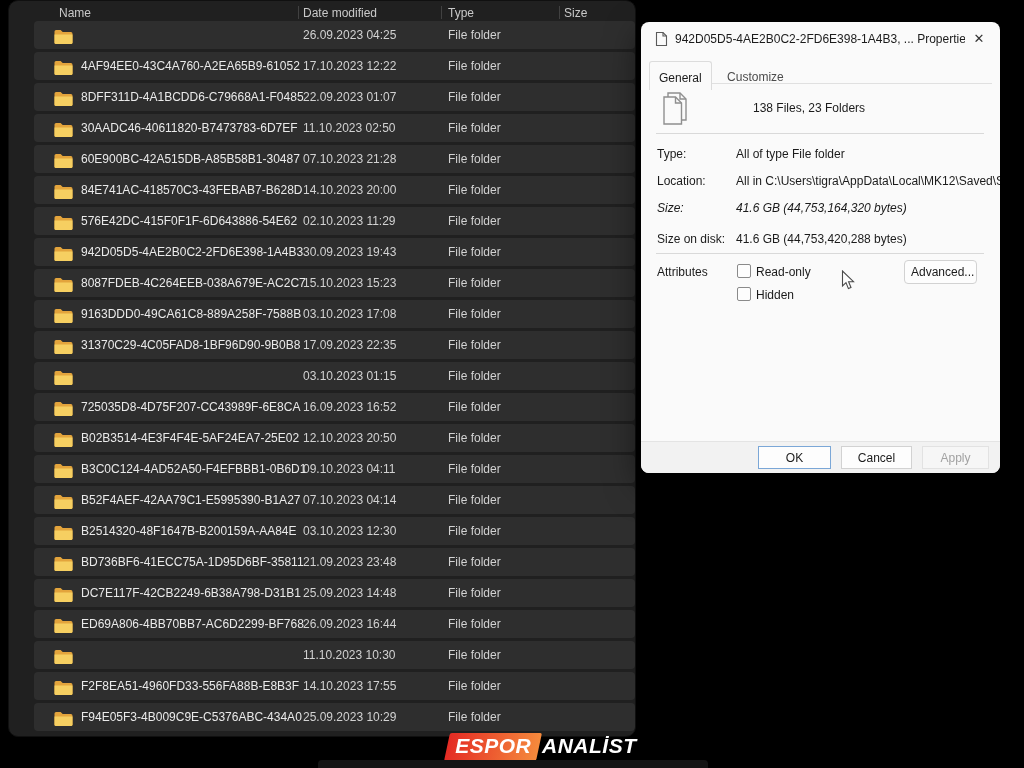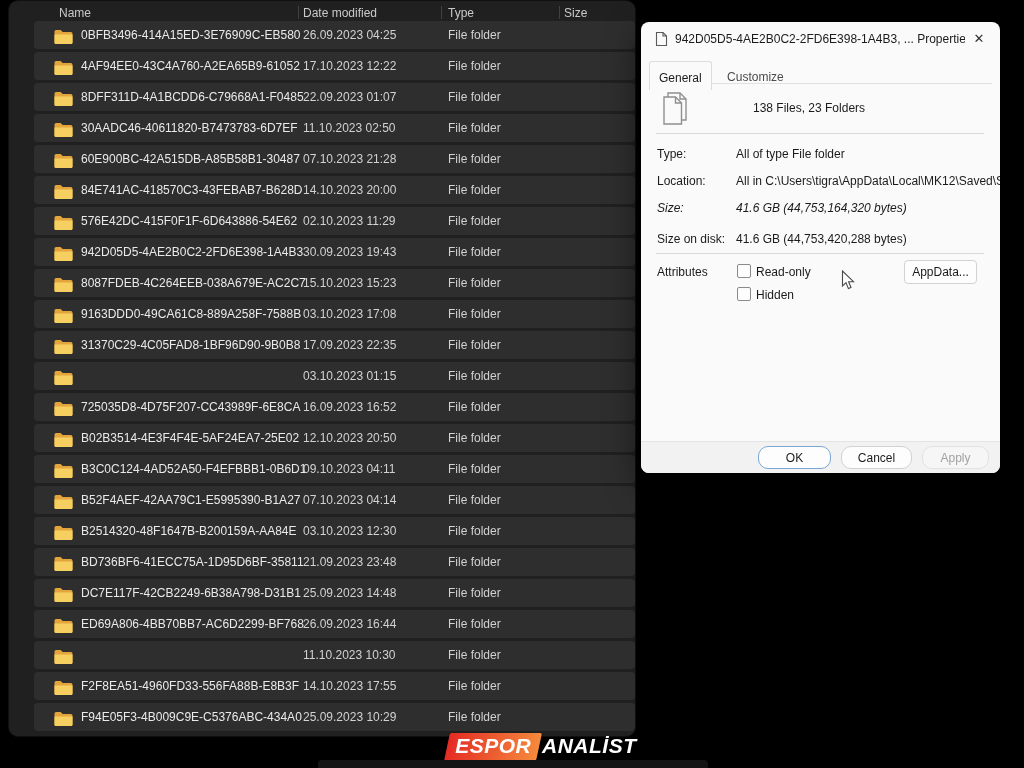--- a/index.html
+++ b/index.html
@@ -140,7 +140,6 @@
           <path d="M0.5 5.6 L18.5 5.6 L18.5 13.4 Q18.5 15 16.9 15 L2.1 15 Q0.5 15 0.5 13.4 Z" fill="#f6cf61"></path>
         </svg>
       </span>
-      <span class="cell name">0BFB3496-414A15ED-3E76909C-EB580</span>
       <span class="cell date">26.09.2023 04:25</span>
       <span class="cell type">File folder</span>
     </div>

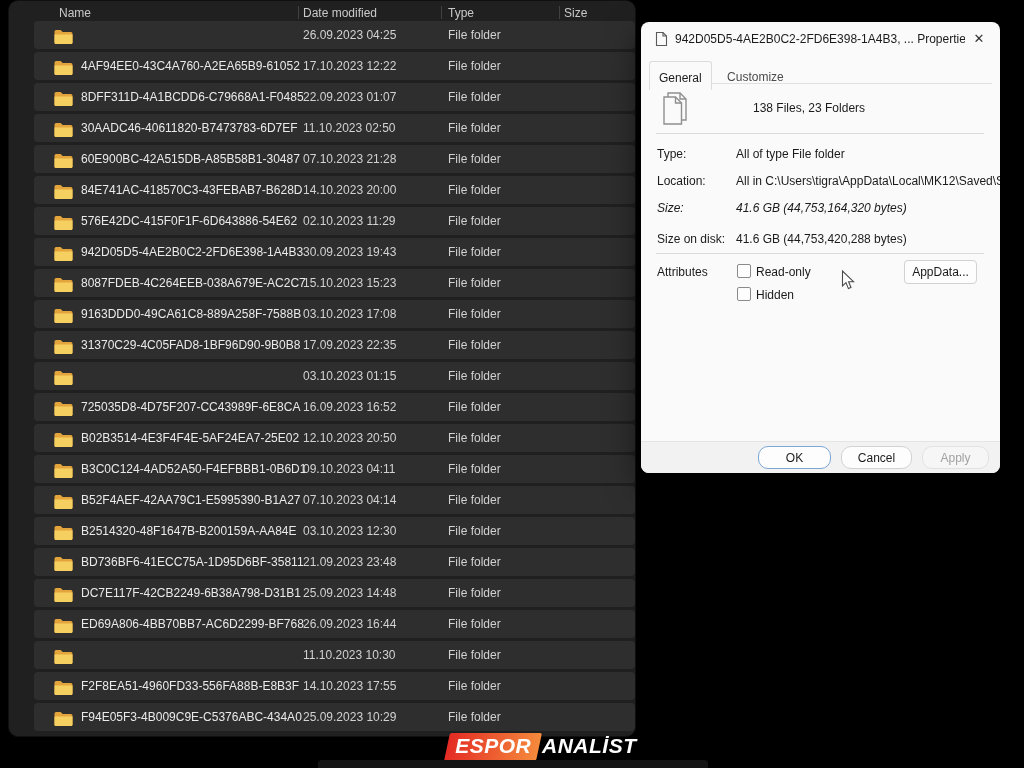--- a/index.html
+++ b/index.html
@@ -446,7 +446,7 @@
       <div class="chk c1">
         <span class="box"></span><span>Hidden</span>
       </div>
-      <button class="advanced-btn">AppData...</button>
+      <button class="advanced-btn">Advanced...</button>
     </div>
 
     <div class="dlg-footer">

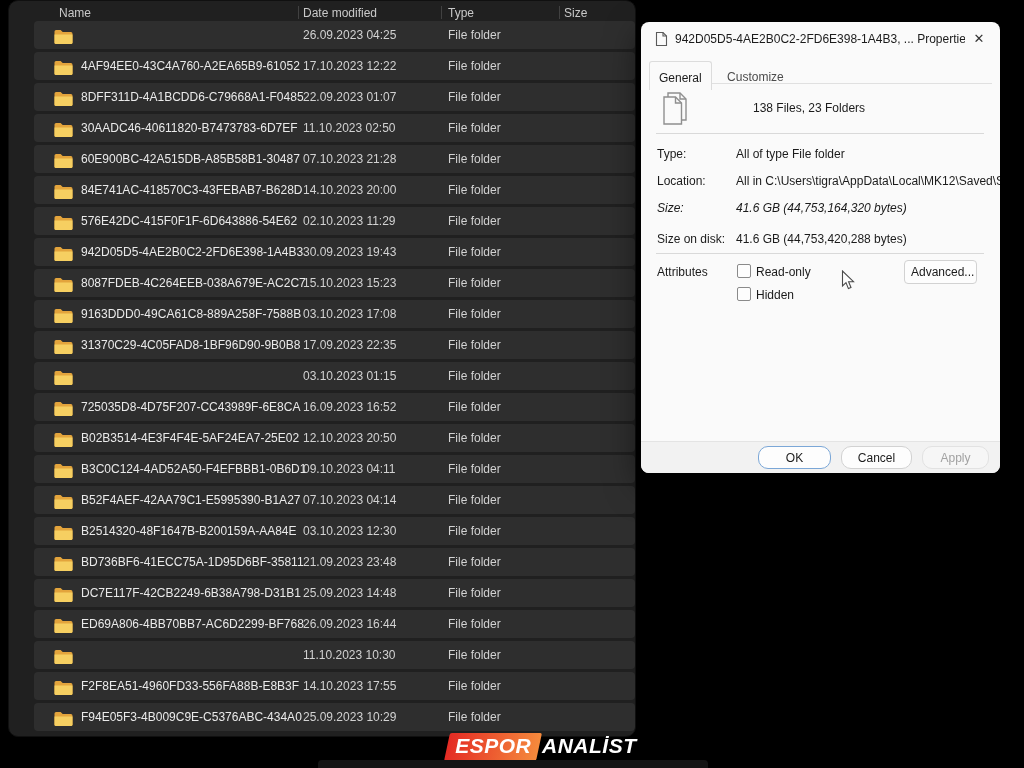--- a/index.html
+++ b/index.html
@@ -92,7 +92,7 @@
     padding-right:11px;box-sizing:border-box;
   }
   .btn{
-    height:23px;border-radius:10px;font-family:"Liberation Sans",sans-serif;font-size:12px;
+    height:23px;border-radius:0;font-family:"Liberation Sans",sans-serif;font-size:12px;
     background:#fdfdfd;border:1px solid #d2d2d2;color:#1b1b1b;
   }
   .btn.ok{width:73px;border-color:#7ba7d7;}

